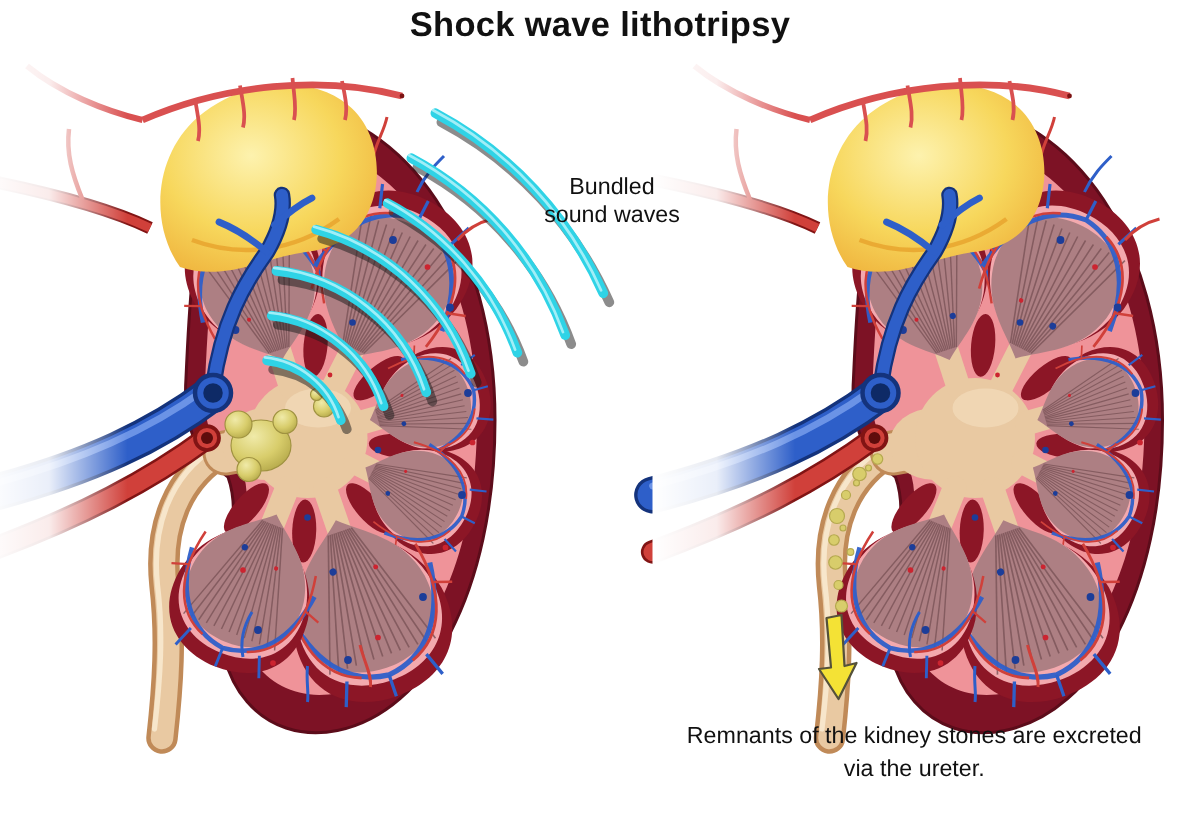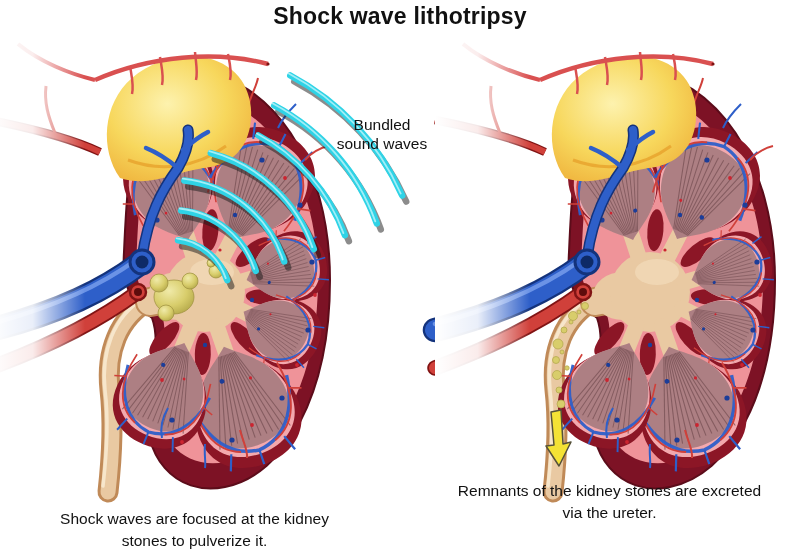--- a/index.html
+++ b/index.html
@@ -8,7 +8,7 @@
   .stage svg{position:absolute;left:0;top:0;}
   .txt{position:absolute;color:var(--c-text,#111);}
   .title{top:3px;left:0;width:800px;text-align:center;font-size:23px;font-weight:bold;letter-spacing:.2px;}
-  .wave-label{left:314px;top:115px;width:136px;text-align:center;font-size:15.5px;line-height:1.25;white-space:pre-line;}
+  .wave-label{left:340px;top:115px;width:136px;text-align:center;font-size:15.5px;line-height:1.25;white-space:pre-line;}
   .caption{font-size:15.5px;line-height:1.4;text-align:center;white-space:pre-line;}
   .caption.left{left:22px;top:508px;width:345px;}
   .caption.right{left:432px;top:480px;width:355px;}

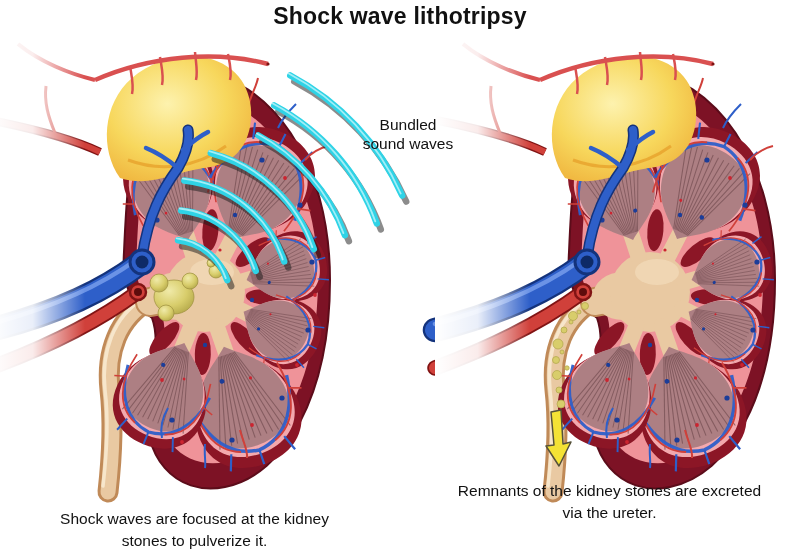--- a/index.html
+++ b/index.html
@@ -279,8 +279,6 @@
 <div class="txt title">Shock wave lithotripsy</div>
 <div class="txt wave-label">Bundled
 sound waves</div>
-<div class="txt caption left">Shock waves are focused at the kidney
-stones to pulverize it.</div>
 <div class="txt caption right">Remnants of the kidney stones are excreted
 via the ureter.</div>
 

